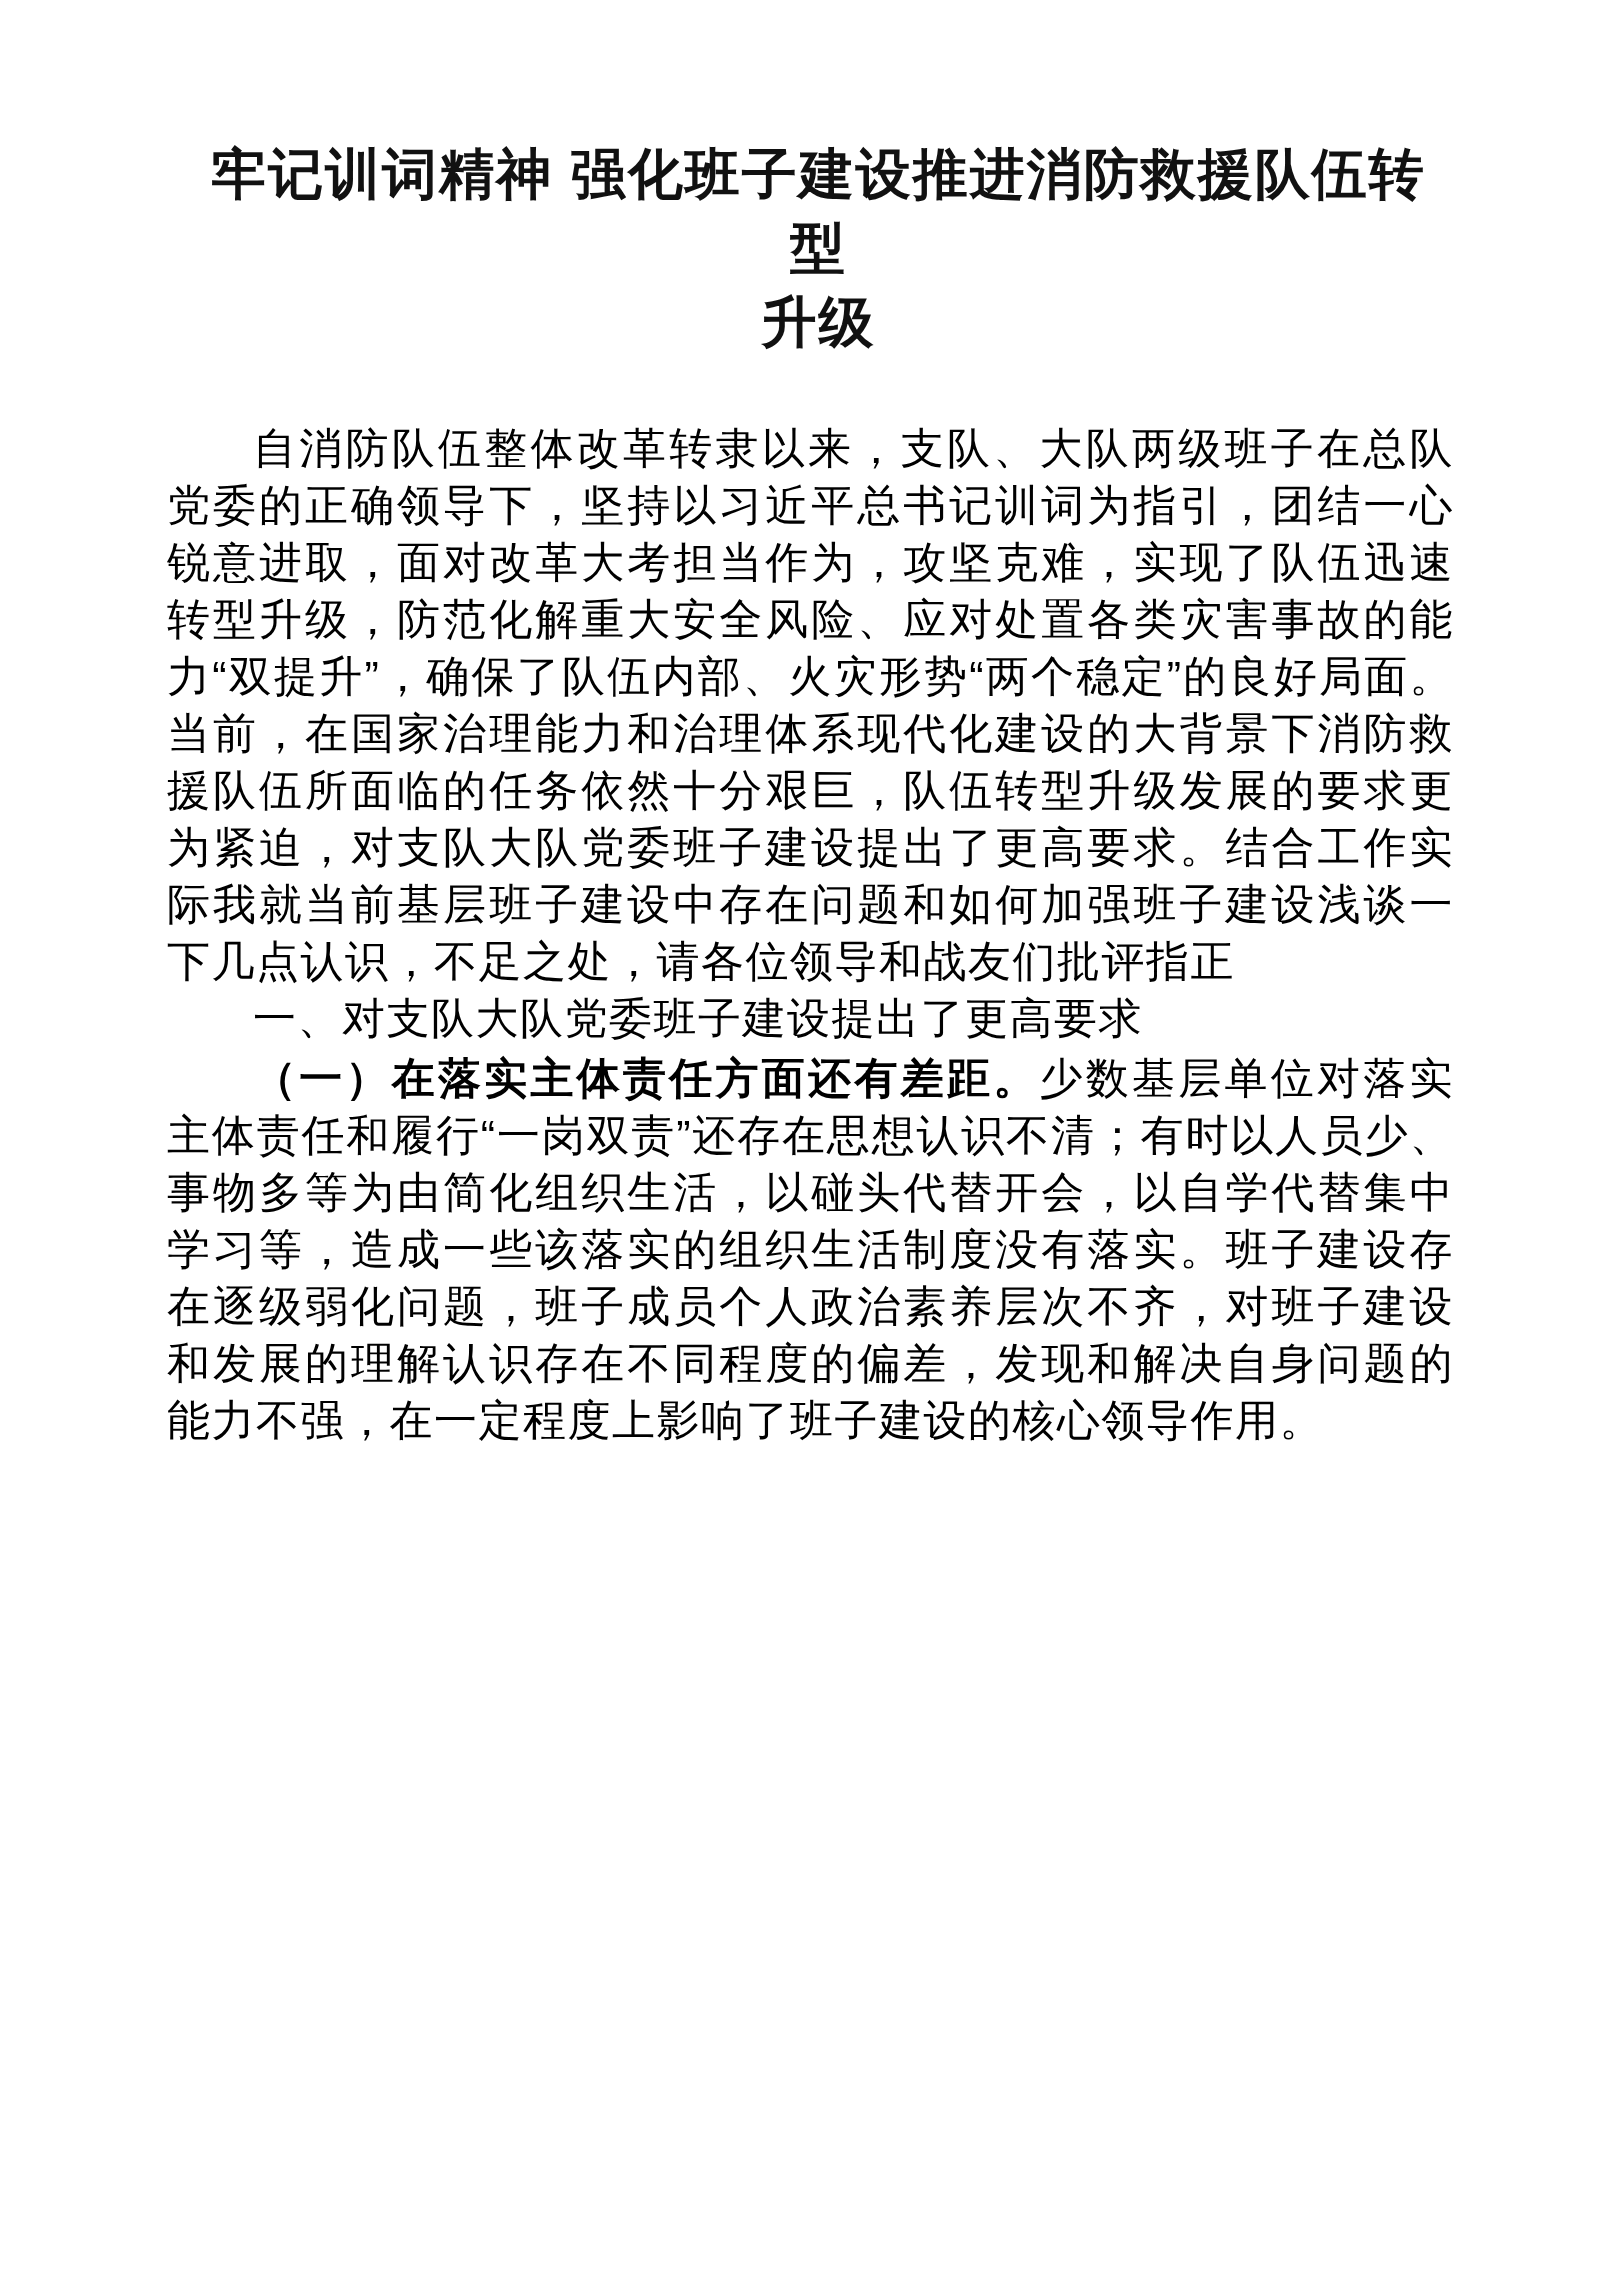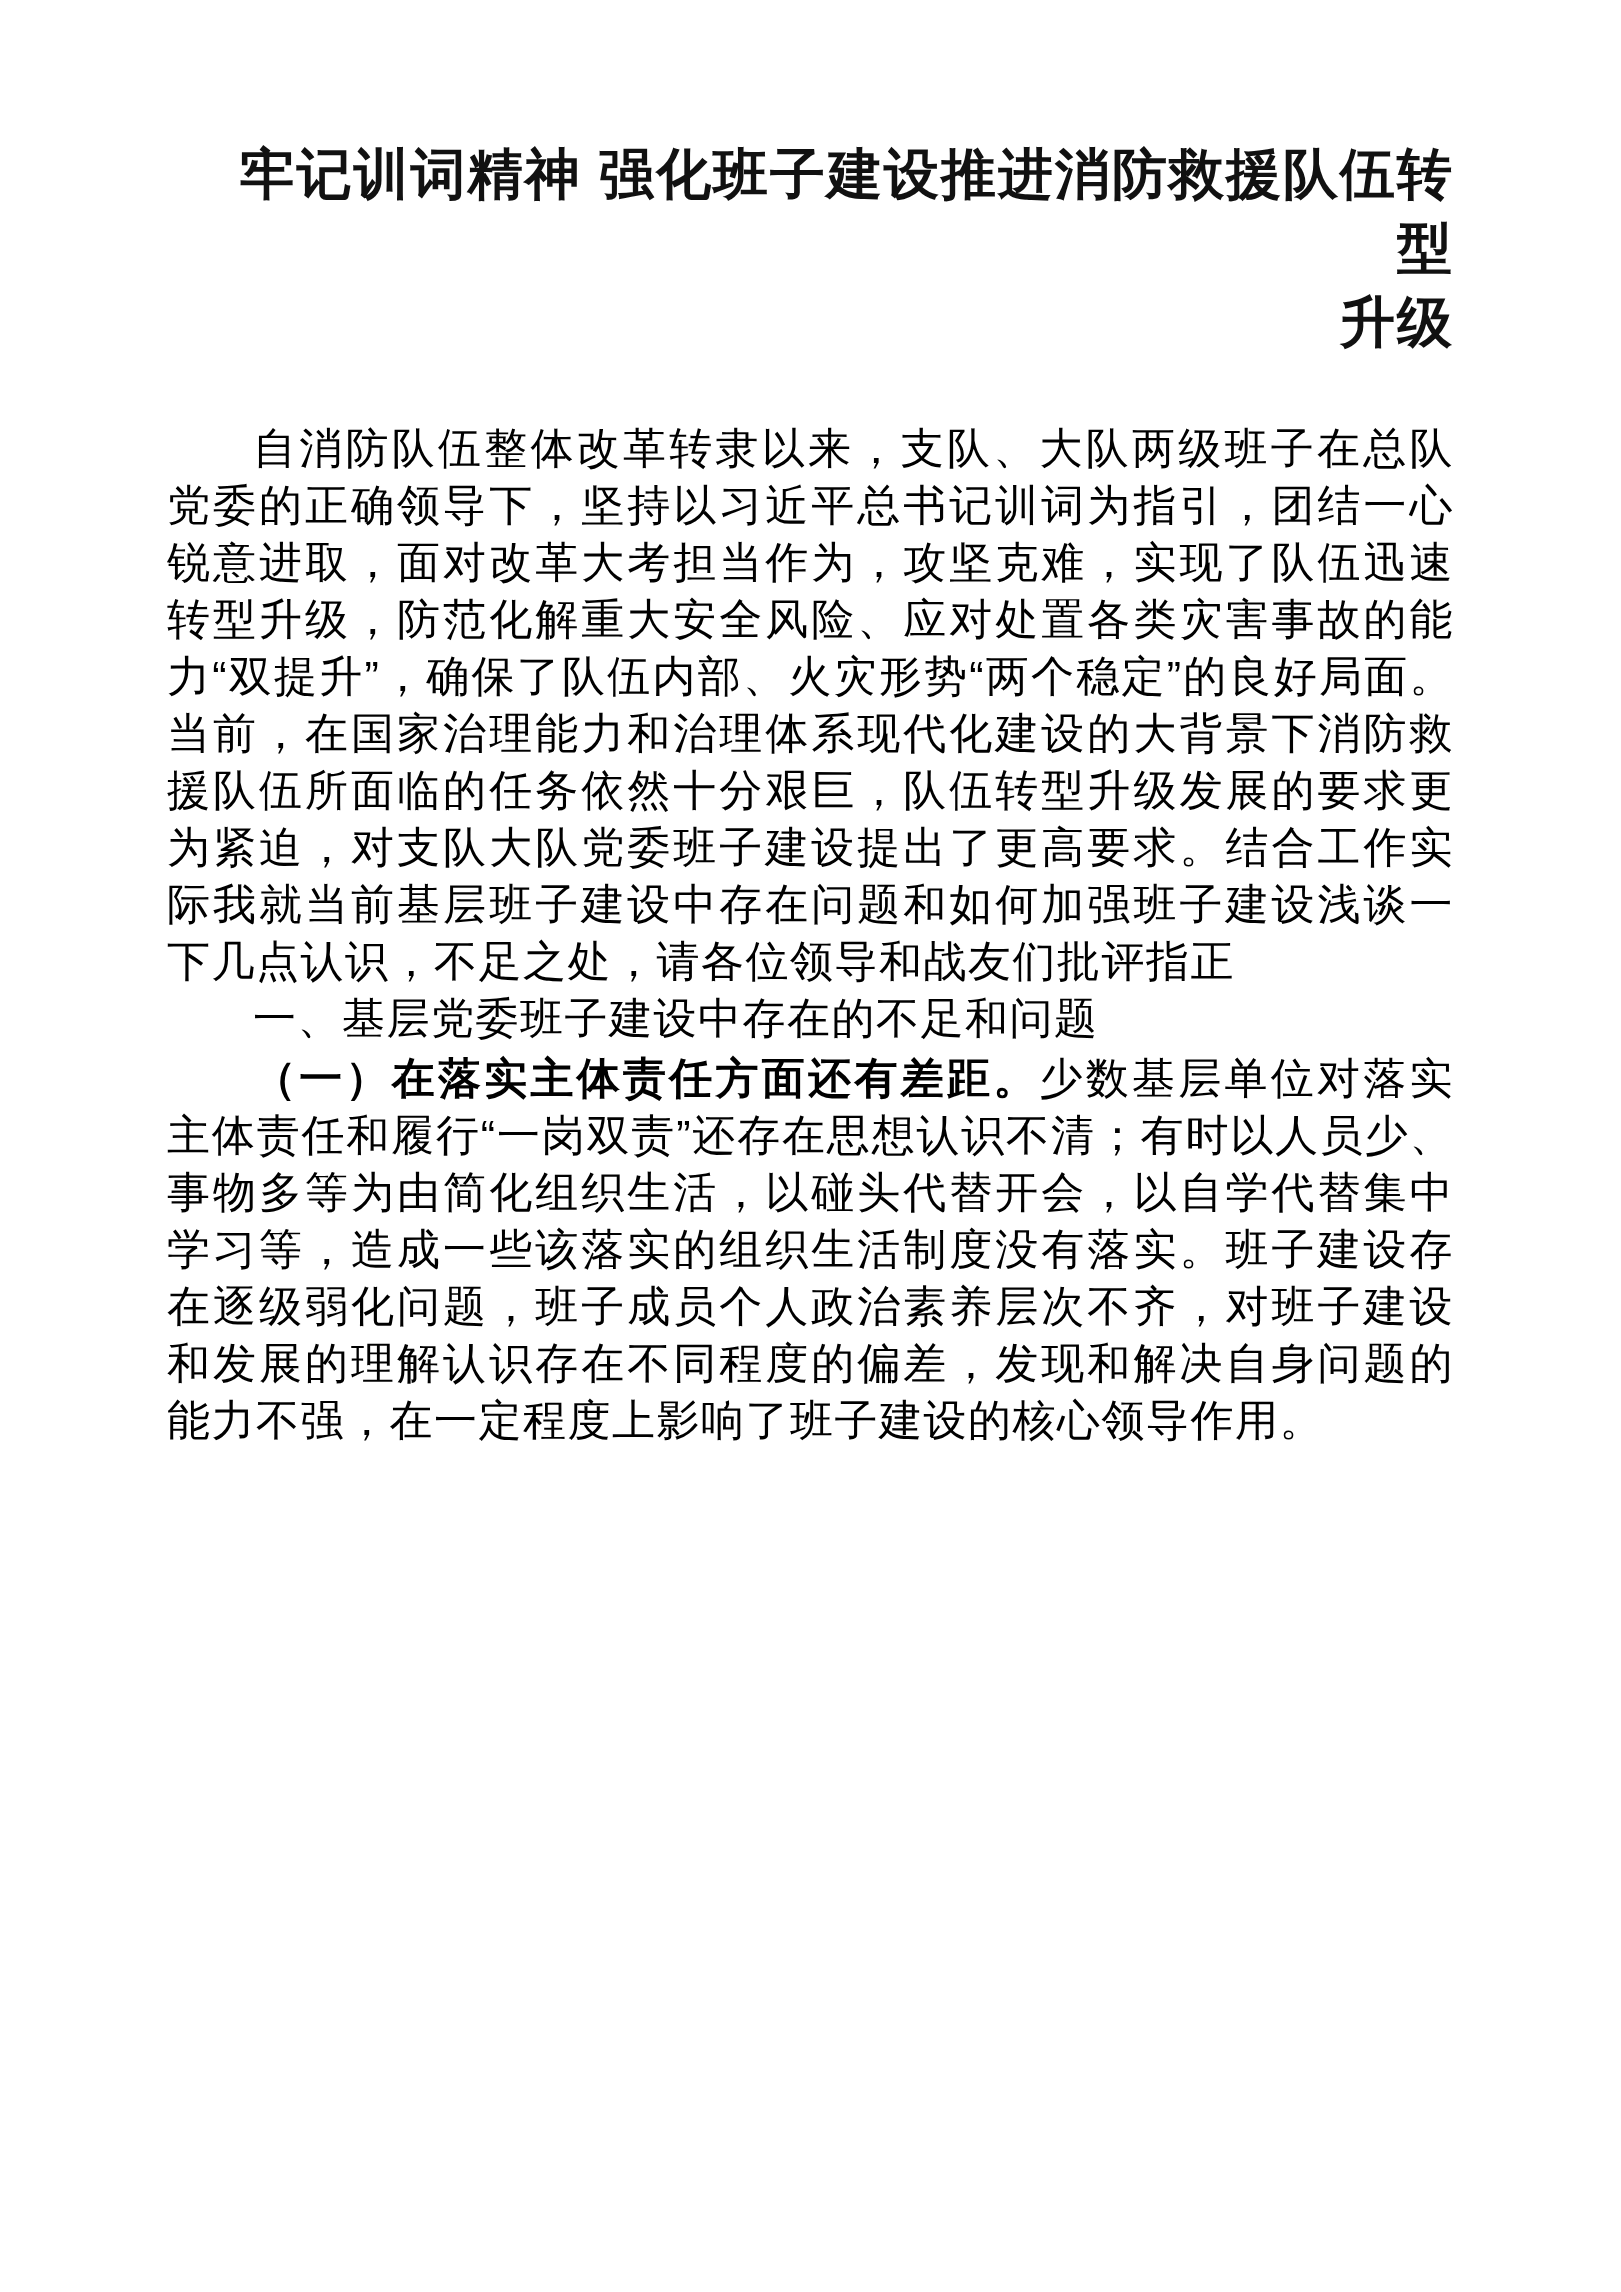--- a/index.html
+++ b/index.html
@@ -28,7 +28,7 @@
     font-weight: 700;
     line-height: 74px;
     letter-spacing: 2px;
-    text-align: right;
+    text-align: center;
     color: #111111;
   }
   .title-line {

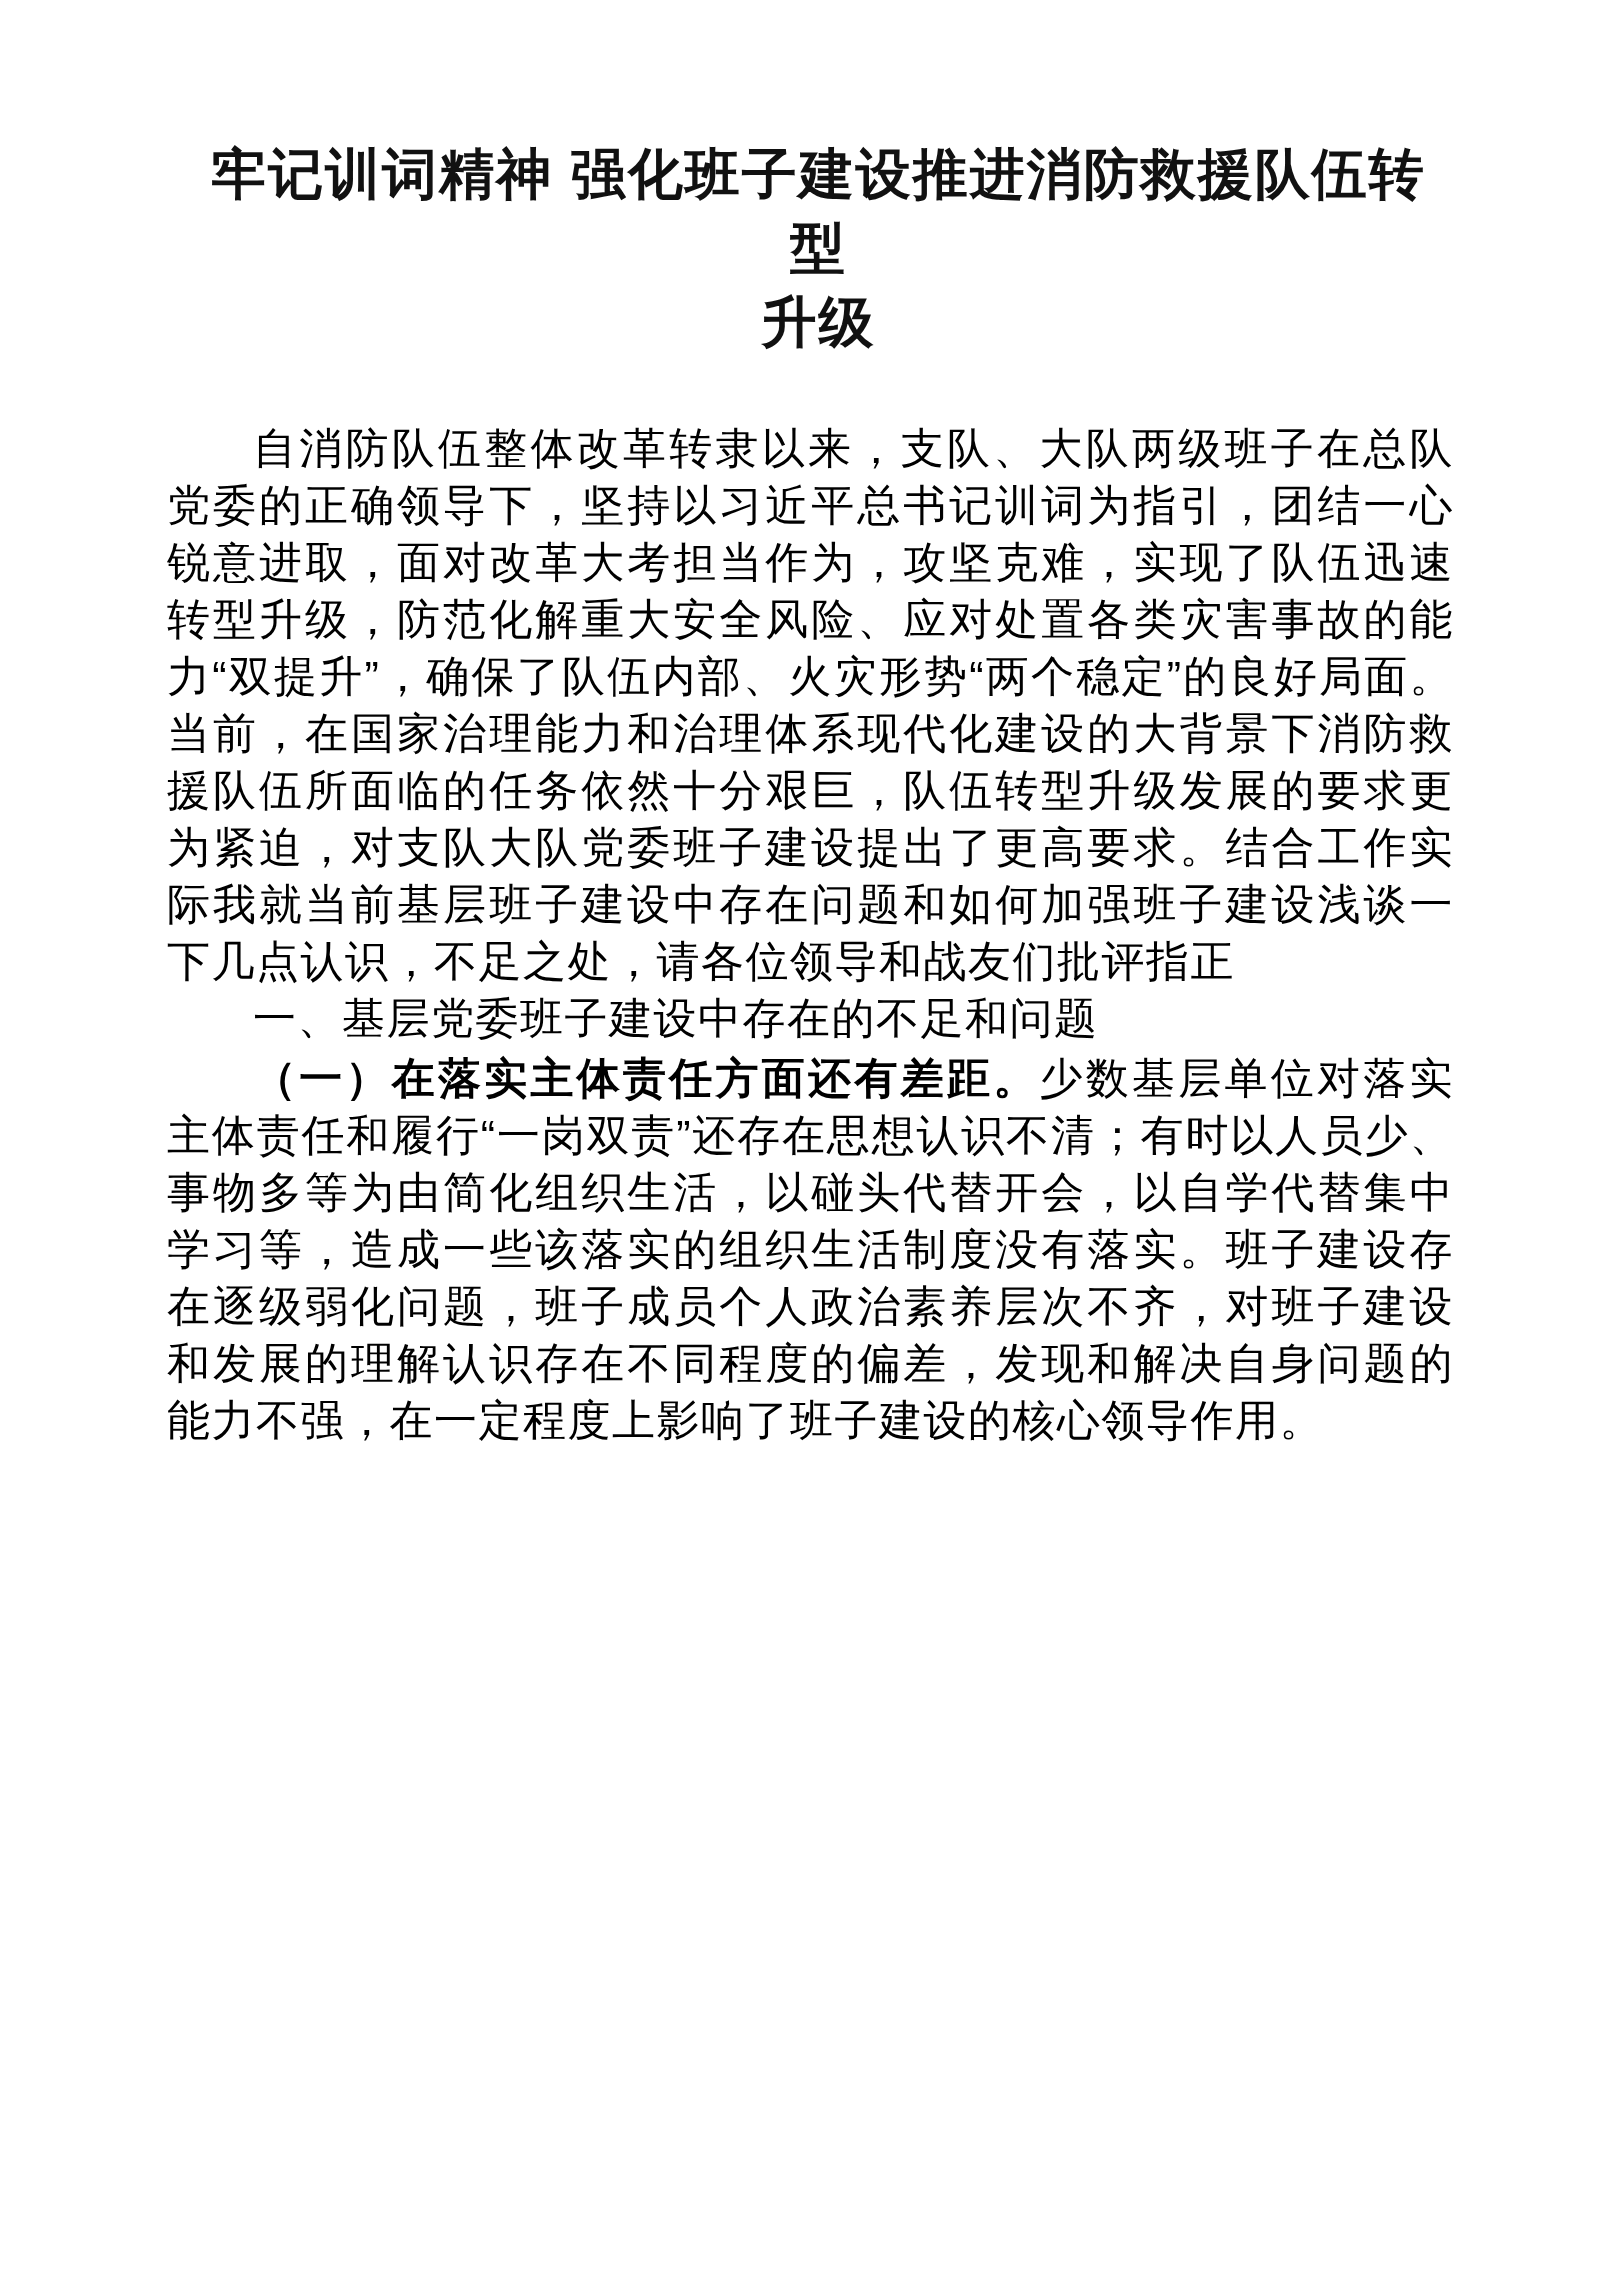--- a/index.html
+++ b/index.html
@@ -68,7 +68,7 @@
 
   <p class="para">自消防队伍整体改革转隶以来，支队、大队两级班子在总队党委的正确领导下，坚持以习近平总书记训词为指引，团结一心锐意进取，面对改革大考担当作为，攻坚克难，实现了队伍迅速转型升级，防范化解重大安全风险、应对处置各类灾害事故的能力“双提升”，确保了队伍内部、火灾形势“两个稳定”的良好局面。当前，在国家治理能力和治理体系现代化建设的大背景下消防救援队伍所面临的任务依然十分艰巨，队伍转型升级发展的要求更为紧迫，对支队大队党委班子建设提出了更高要求。结合工作实际我就当前基层班子建设中存在问题和如何加强班子建设浅谈一下几点认识，不足之处，请各位领导和战友们批评指正</p>
 
-  <p class="para section-heading">一、基层党委班子建设中存在的不足和问题</p>
+  <p class="para section-heading">一、对支队大队党委班子建设提出了更高要求</p>
 
   <p class="para item">
     <span class="lead">（一）在落实主体责任方面还有差距。</span><span>少数基层单位对落实主体责任和履行“一岗双责”还存在思想认识不清；有时以人员少、事物多等为由简化组织生活，以碰头代替开会，以自学代替集中学习等，造成一些该落实的组织生活制度没有落实。班子建设存在逐级弱化问题，班子成员个人政治素养层次不齐，对班子建设和发展的理解认识存在不同程度的偏差，发现和解决自身问题的能力不强，在一定程度上影响了班子建设的核心领导作用。</span>

